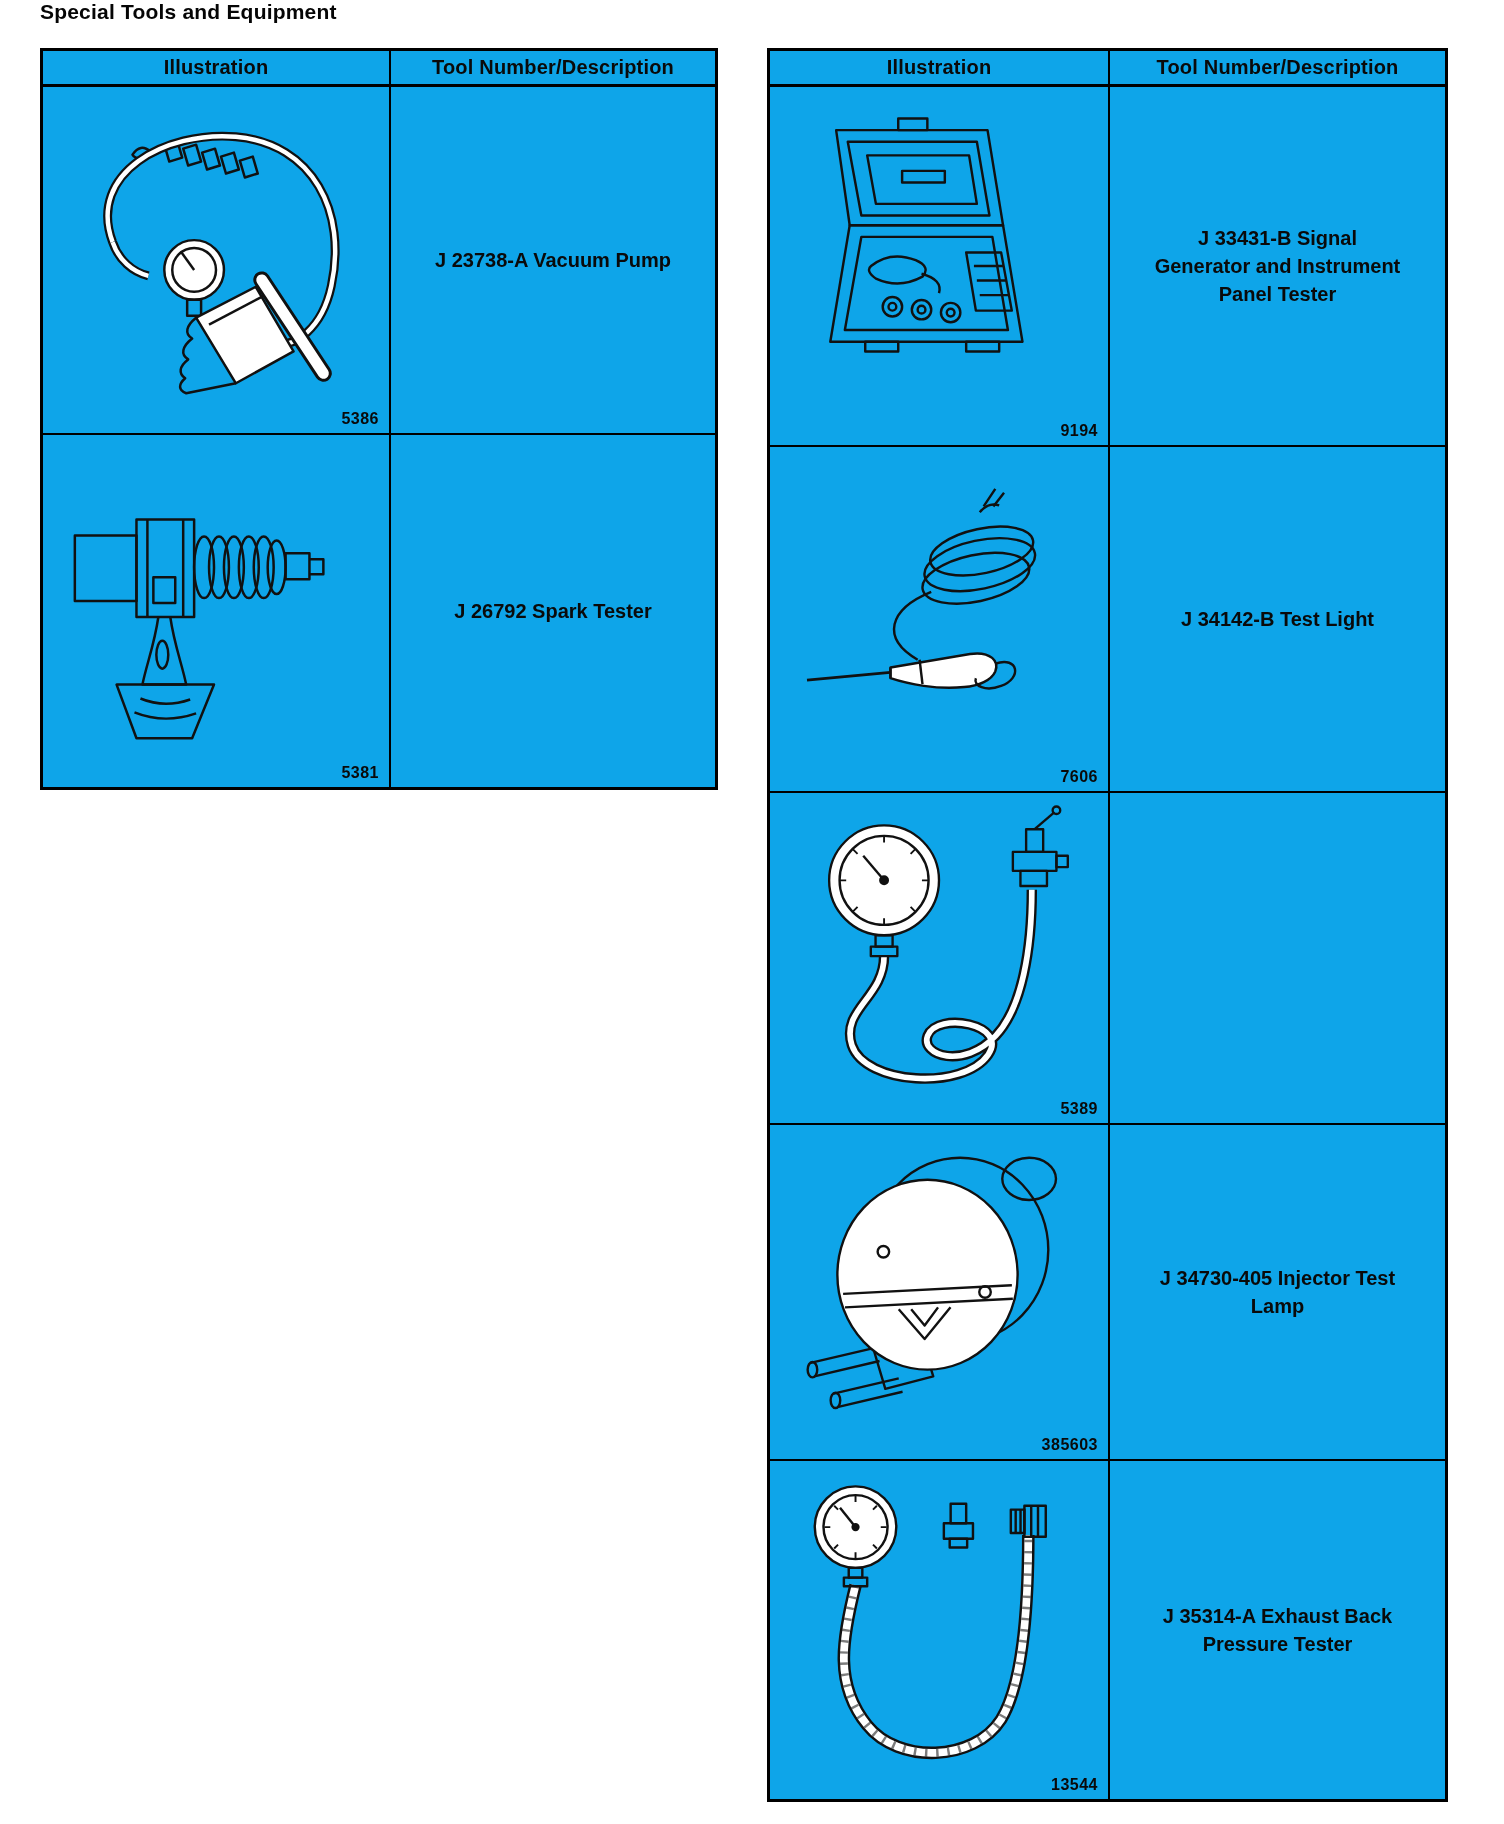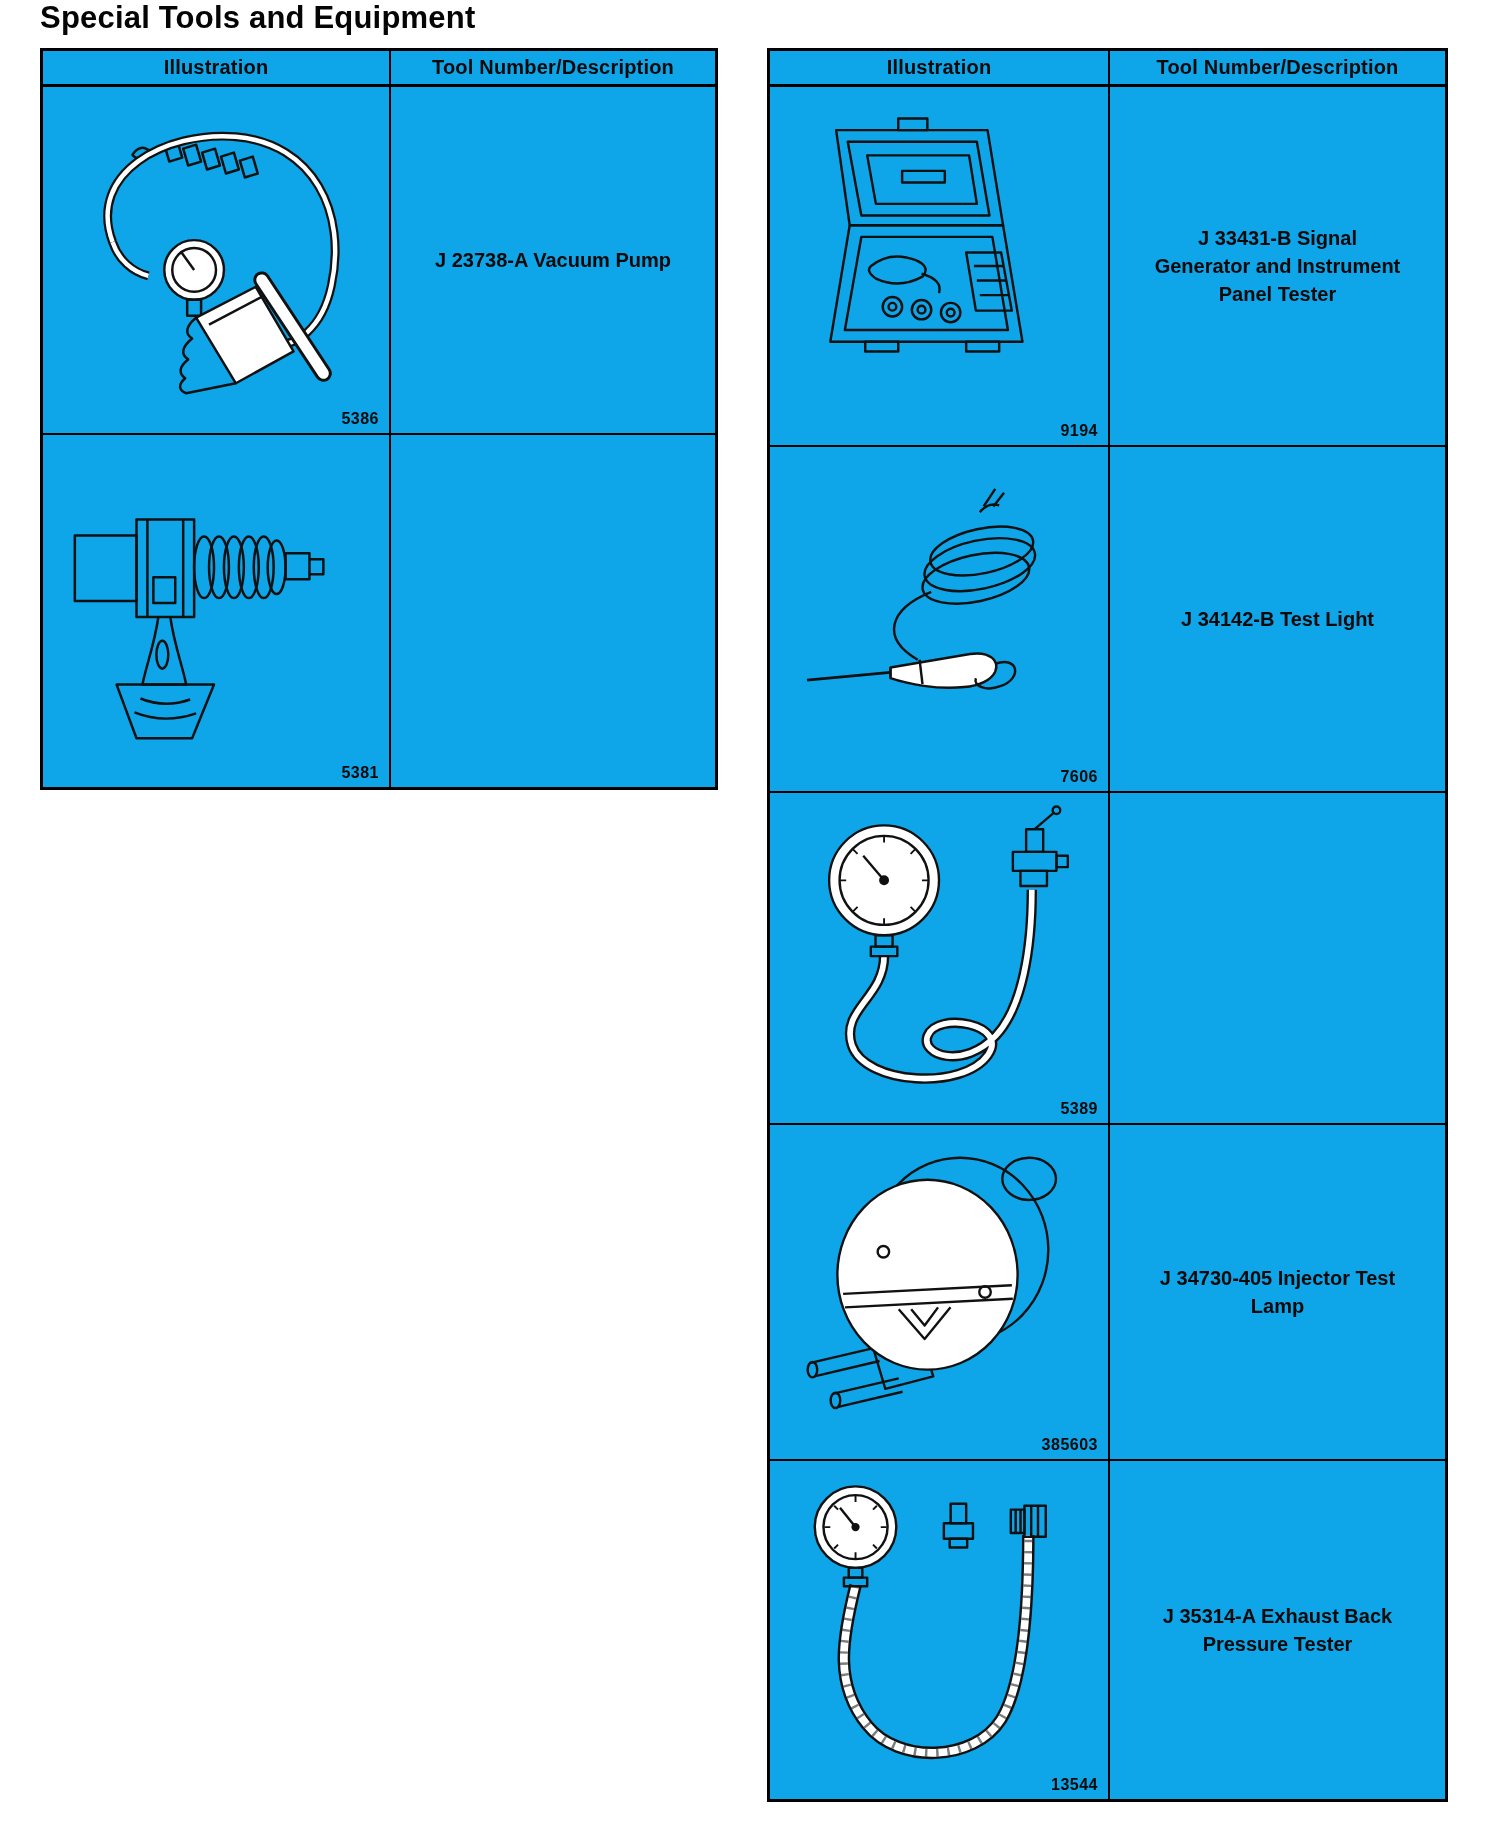--- a/index.html
+++ b/index.html
@@ -6,7 +6,7 @@
   html,body { background:#fff; }
   body { font-family:"Liberation Sans", sans-serif; color:#0a0a0a; }
   .page { position:relative; width:1504px; height:1824px; background:#fff; overflow:hidden; }
-  .title { position:absolute; left:40px; top:0; font-size:31px; font-weight:700; letter-spacing:.2px; color:#050505; }
+  .title { position:absolute; left:40px; top:0; font-size:21px; font-weight:700; letter-spacing:.2px; color:#050505; }
   .tool-table { position:absolute; top:48px; border:3px solid #000; background:#0ea5e9; }
   .tt-left  { left:40px;  width:678px; --c1:348px; }
   .tt-right { left:767px; width:681px; --c1:340px; }

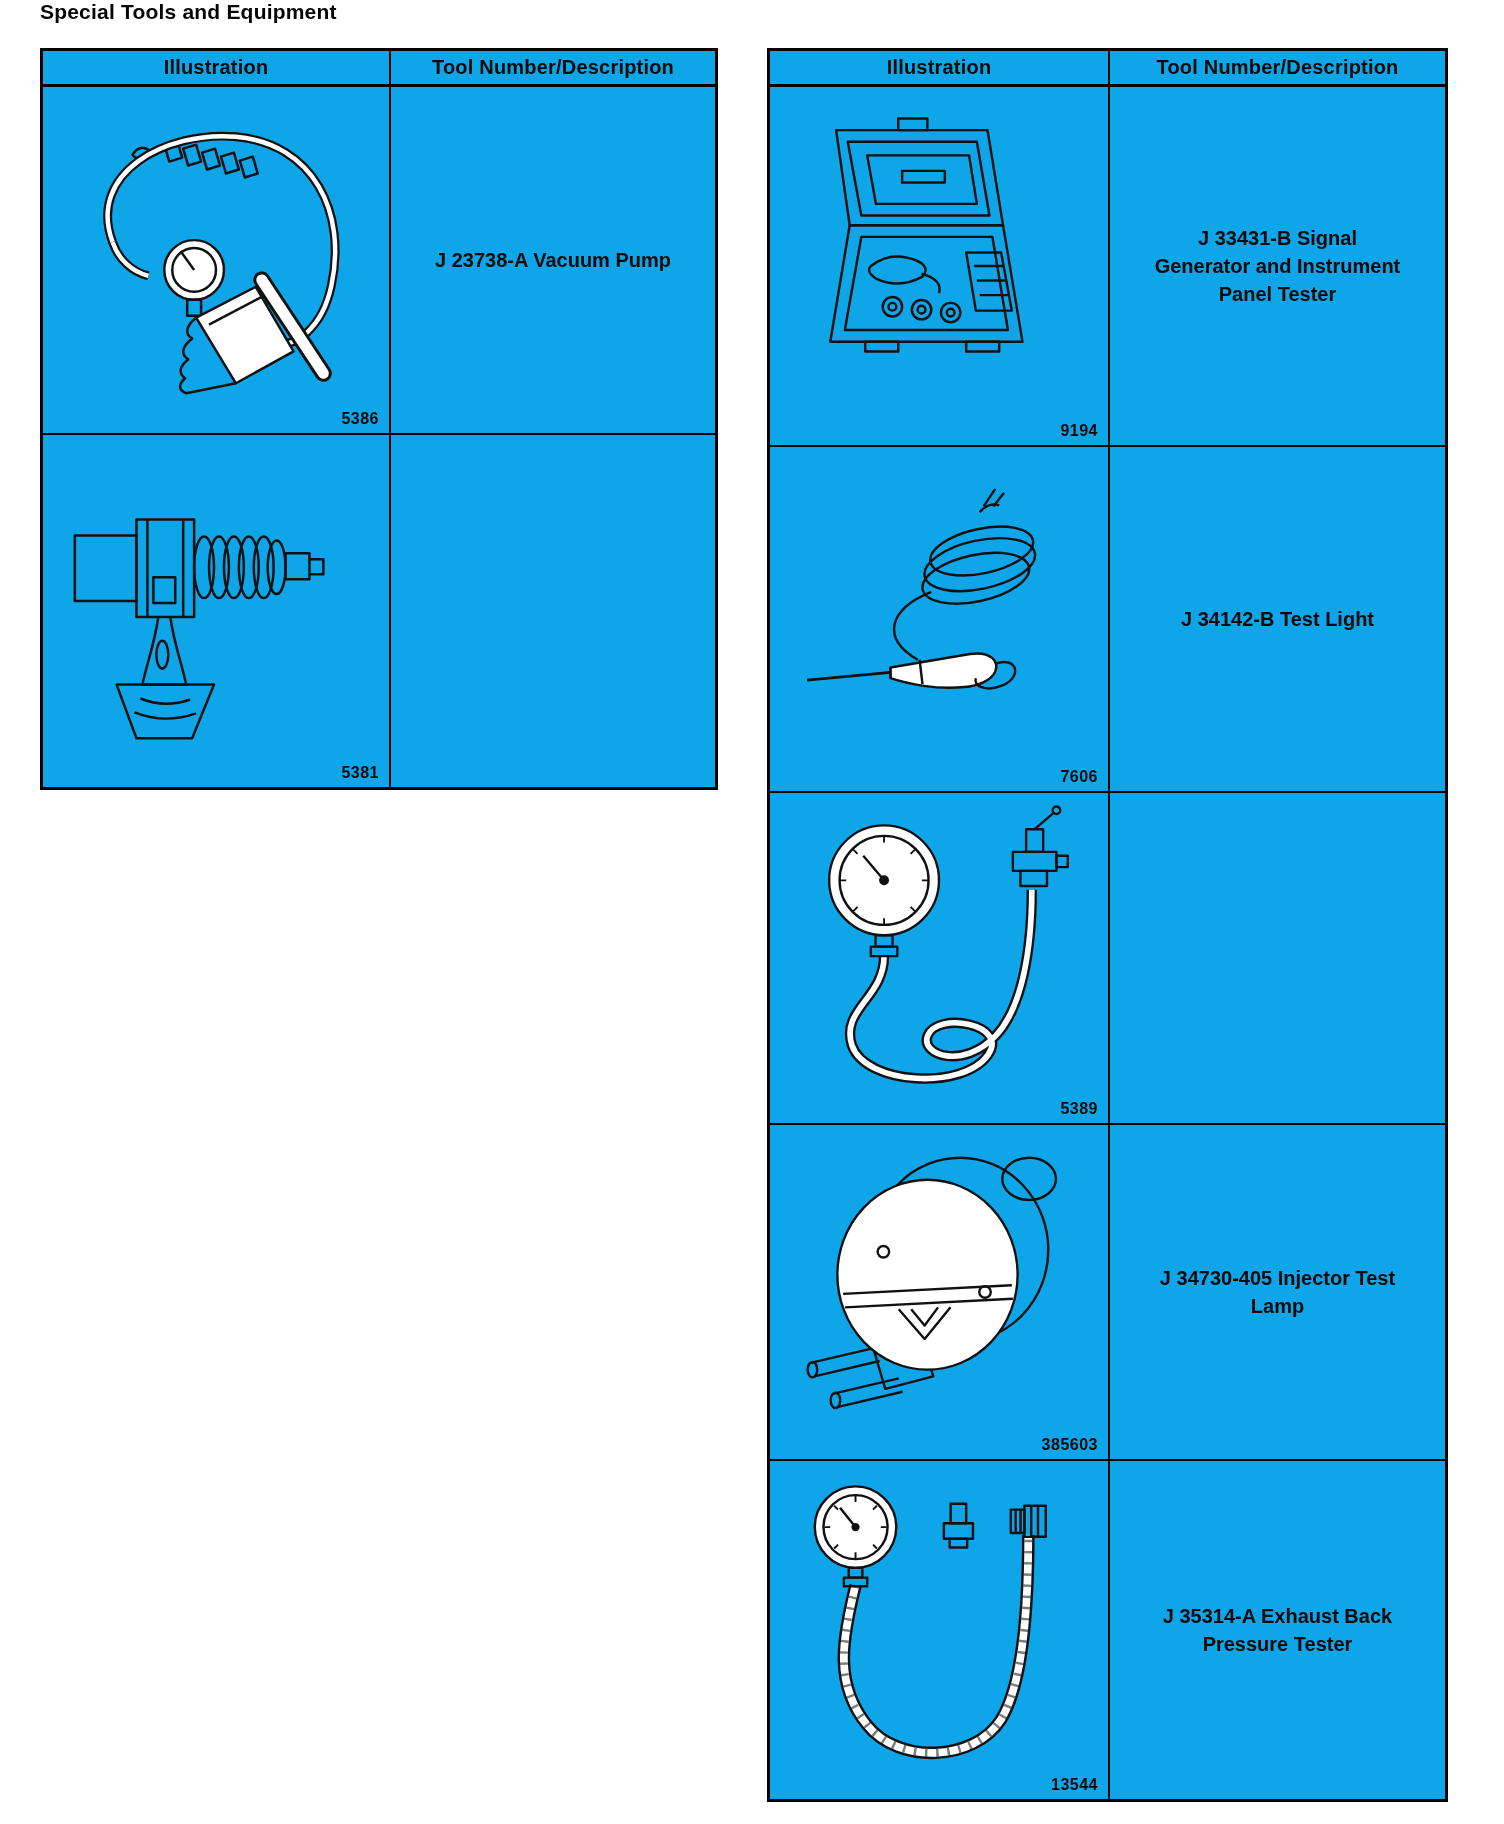--- a/index.html
+++ b/index.html
@@ -84,6 +84,7 @@
           </svg>
           <div class="tt-fig">5381</div>
         </div>
+        <div class="tt-desc">J 26792 Spark Tester</div>
       </div>
     </div>
   <div class="tool-table tt-right">

